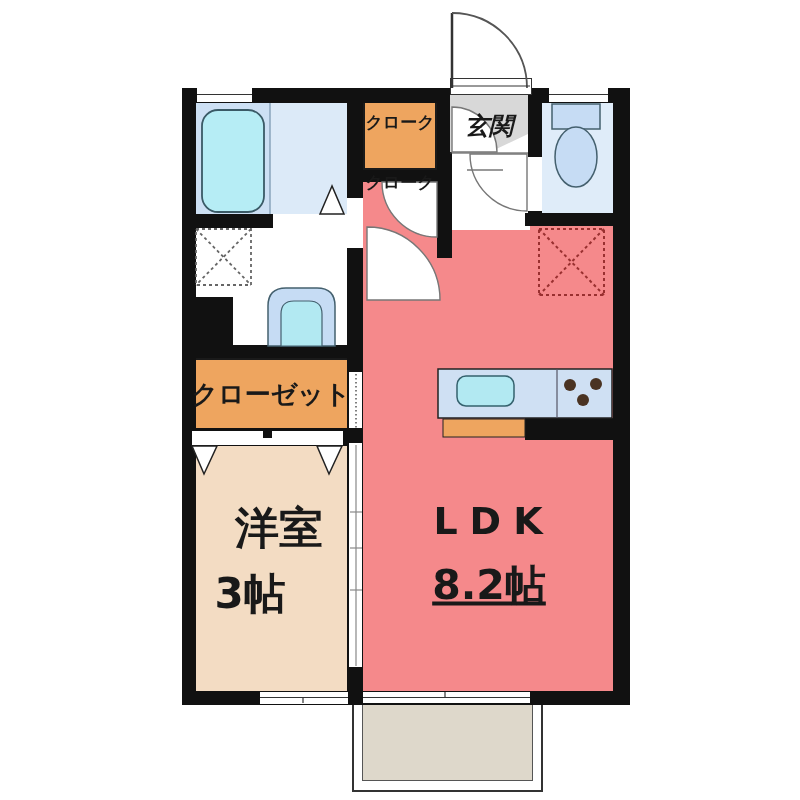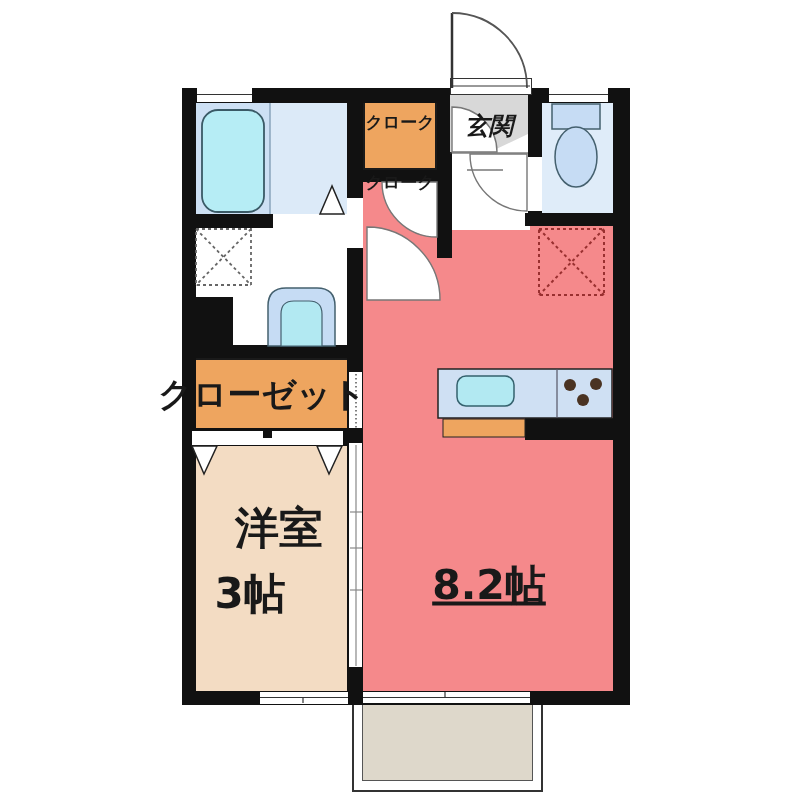--- a/index.html
+++ b/index.html
@@ -130,7 +130,7 @@
   <div class="label" style="left:489px;top:126px;font-size:24px;font-style:italic;">玄関</div>
   <div class="label" style="left:400px;top:122px;font-size:17px;">クローク</div>
   <div class="label" style="left:400px;top:146px;font-size:17px;margin-top:36px;">クローク</div>
-  <div class="label" style="left:262px;top:394px;font-size:34px;">クローゼット</div>
+  <div class="label" style="left:271px;top:394px;font-size:26px;">クローゼット</div>
   <div class="label" style="left:279px;top:528px;font-size:44px;">洋室</div>
   <div class="label" style="left:250px;top:594px;font-size:42px;">3帖</div>
   <div class="label" style="left:489px;top:585px;font-size:41px;text-decoration:underline;">8.2帖</div>

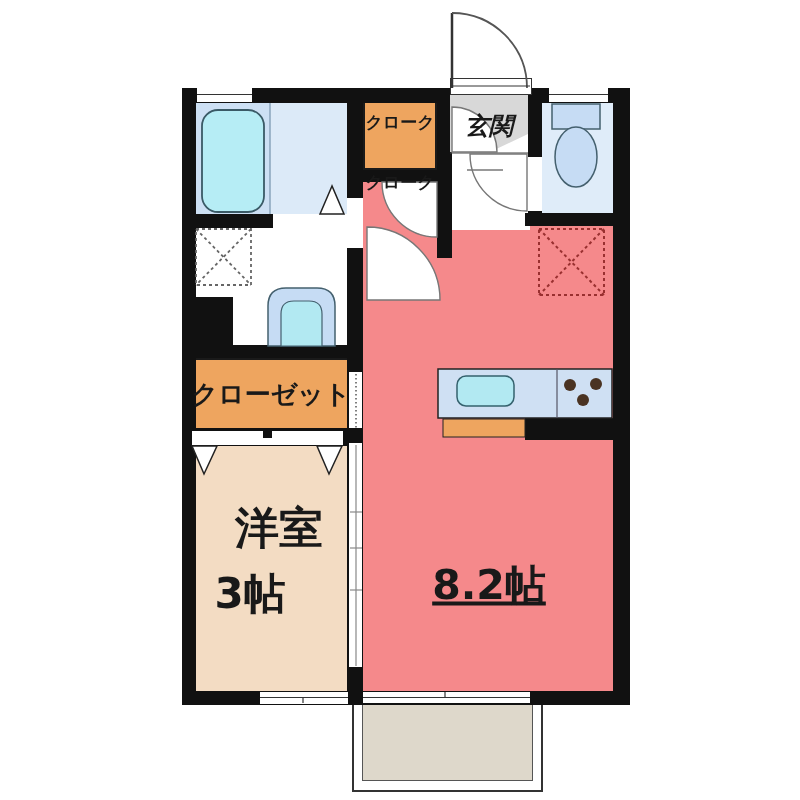--- a/index.html
+++ b/index.html
@@ -133,6 +133,7 @@
   <div class="label" style="left:271px;top:394px;font-size:26px;">クローゼット</div>
   <div class="label" style="left:279px;top:528px;font-size:44px;">洋室</div>
   <div class="label" style="left:250px;top:594px;font-size:42px;">3帖</div>
+  <div class="label" style="left:494px;top:521px;font-size:38px;letter-spacing:12px;">LDK</div>
   <div class="label" style="left:489px;top:585px;font-size:41px;text-decoration:underline;">8.2帖</div>
 
 </div>

